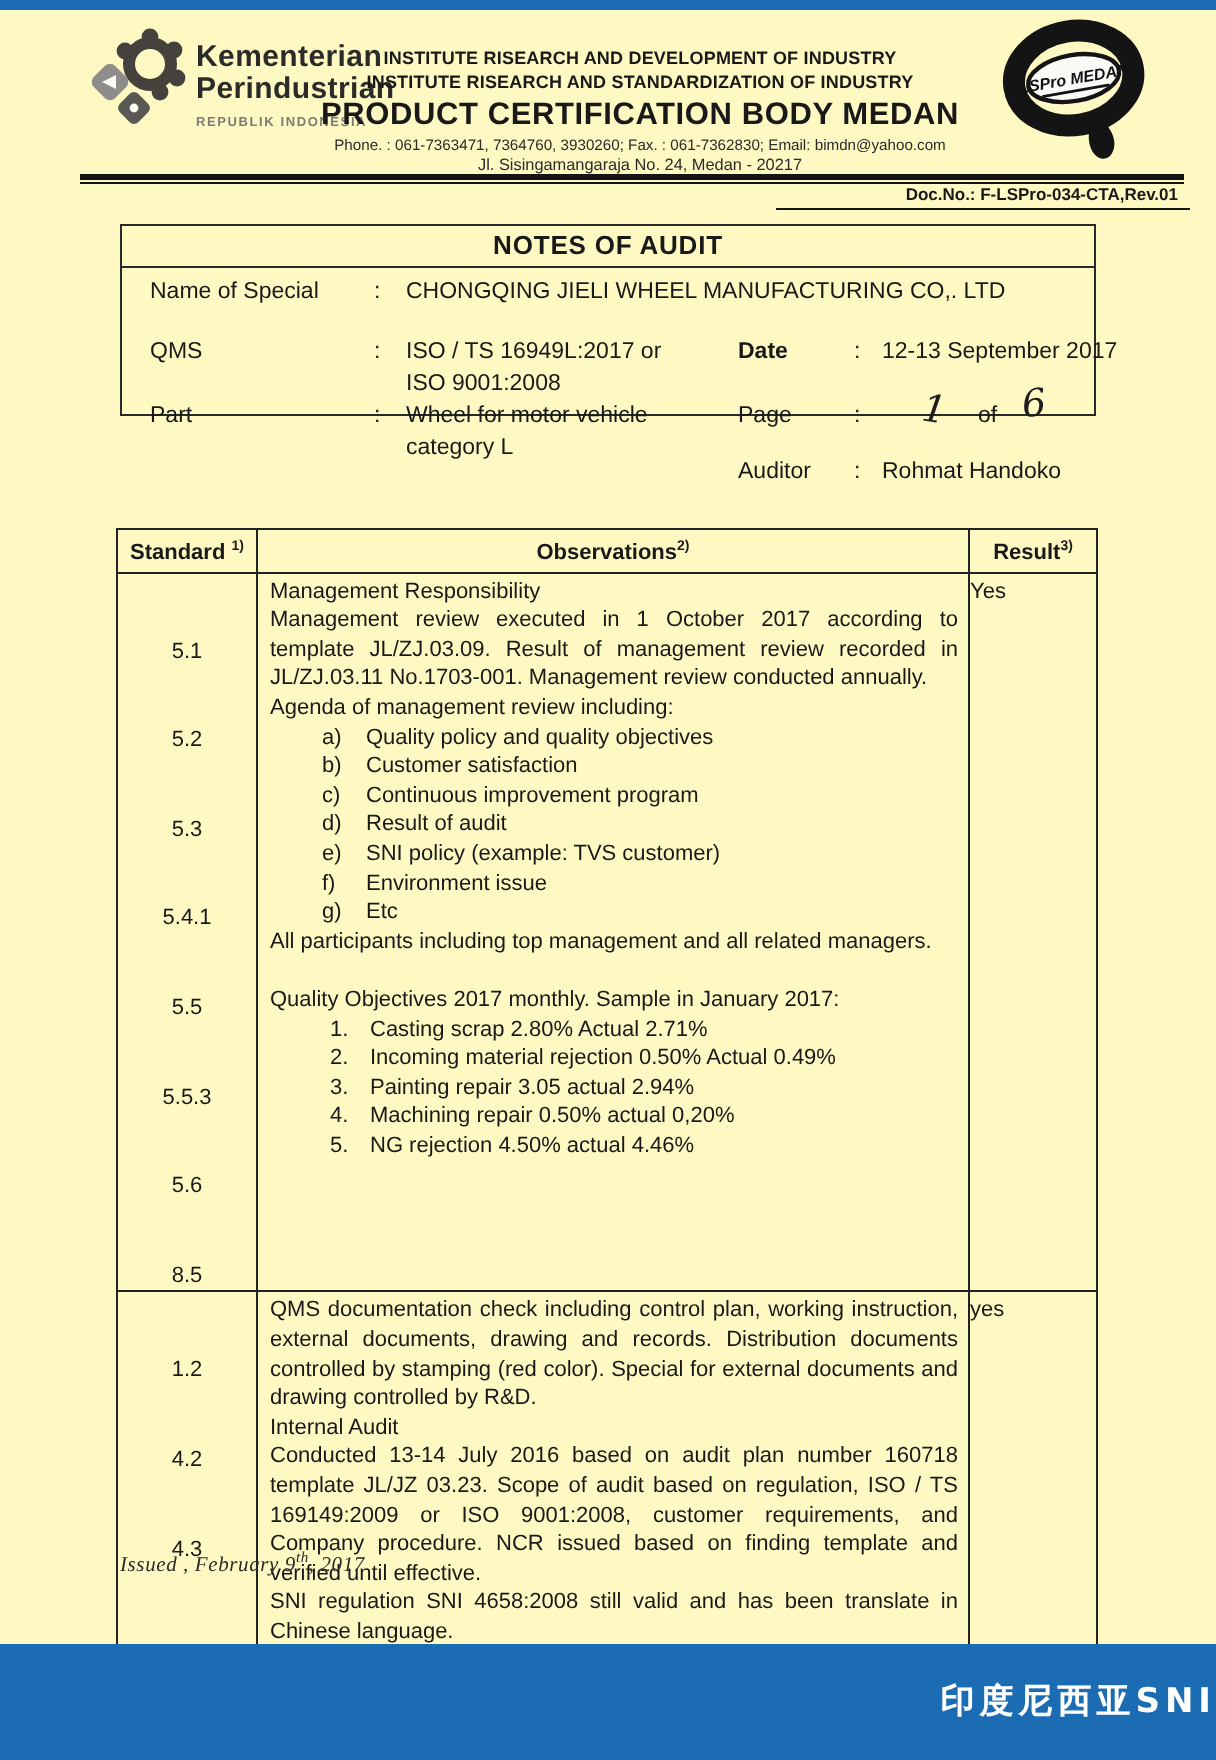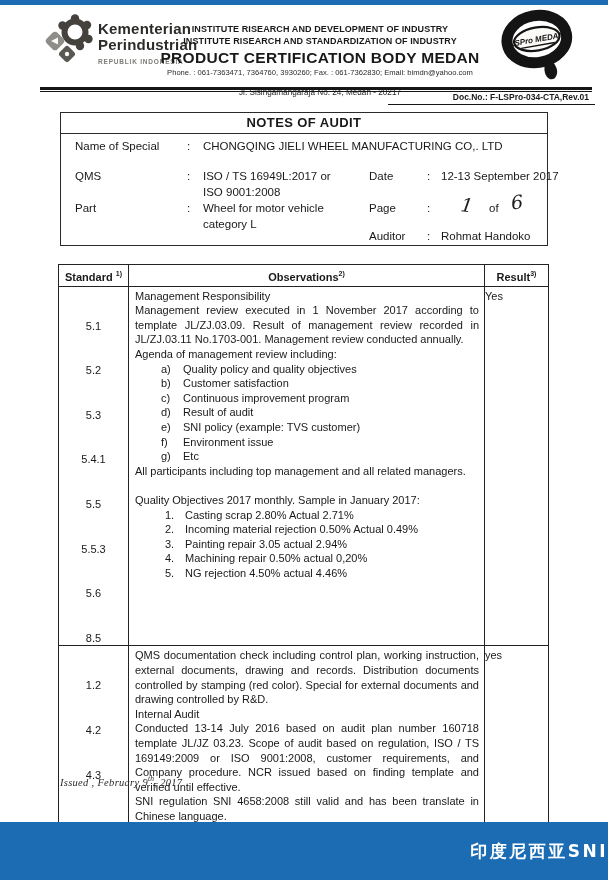--- a/index.html
+++ b/index.html
@@ -6,7 +6,7 @@
   html,body { background:#e8e8e8; }
   .page {
     position:relative; width:608px; height:880px; margin:0 auto;
-    background:#ffffff; overflow:hidden; color:#191919;
+    background:#fef9c3; overflow:hidden; color:#191919;
     font-family:"Liberation Sans", sans-serif;
   }
   .top-strip { position:absolute; left:0; top:0; width:608px; height:5px; background:#1b6cb3; }

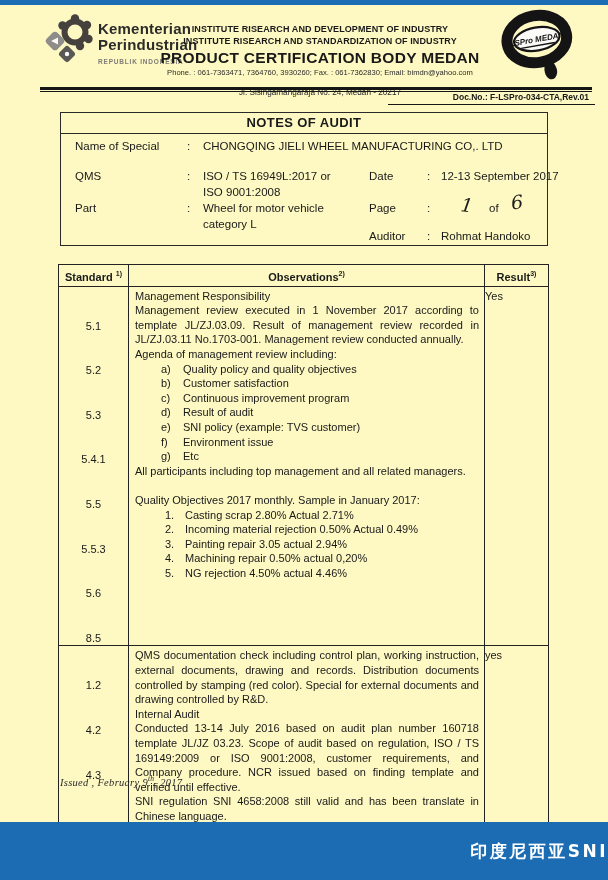--- a/index.html
+++ b/index.html
@@ -21,7 +21,7 @@
   .inst-line { font-size:9px; font-weight:bold; letter-spacing:.1px; line-height:11.5px; }
   .body-name { font-size:15.5px; font-weight:700; letter-spacing:.3px; margin-top:2px; line-height:17px; }
   .contact-line { font-size:7.6px; margin-top:2px; color:#2a2a2a; }
-  .address-line { font-size:8.2px; margin-top:11px; color:#2a2a2a; }
+  .address-line { font-size:8.2px; margin-top:1px; color:#2a2a2a; }
 
   .hdr-right-logo { position:absolute; left:496px; top:8px; }
 

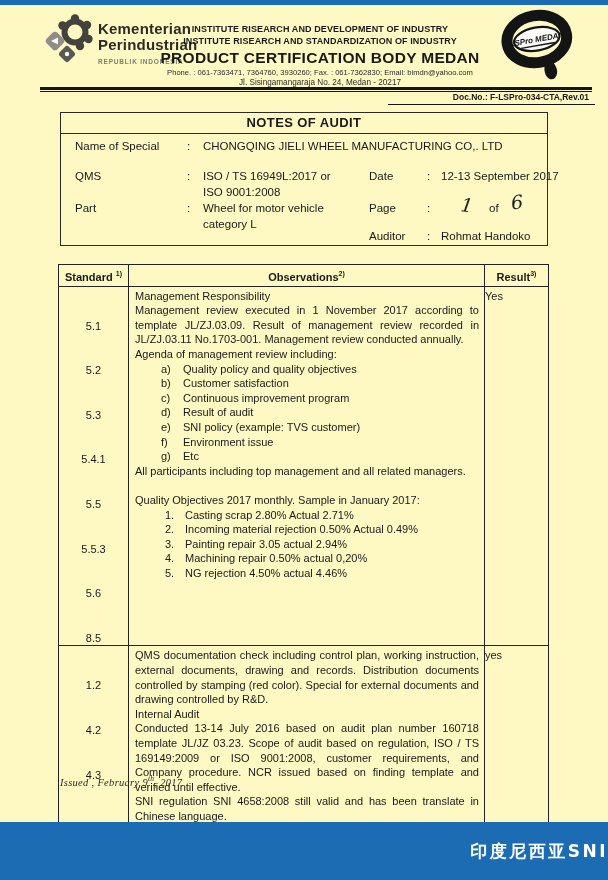--- a/index.html
+++ b/index.html
@@ -35,7 +35,7 @@
   }
 
   
-  .notes-box { position:absolute; left:60px; top:112px; width:488px; height:134px; border:1.5px solid #2a2a2a; }
+  .notes-box { position:absolute; left:60px; top:112px; width:488px; height:96px; border:1.5px solid #2a2a2a; }
   .notes-title { height:21px; border-bottom:1.4px solid #2a2a2a; text-align:center; font-size:13px; font-weight:bold; letter-spacing:.4px; line-height:20px; }
   .fld { position:absolute; font-size:11.5px; white-space:nowrap; }
   .hw { font-family:"DejaVu Serif", serif; font-style:italic; font-size:19px; font-weight:400; color:#1d1d1d; display:inline-block; }

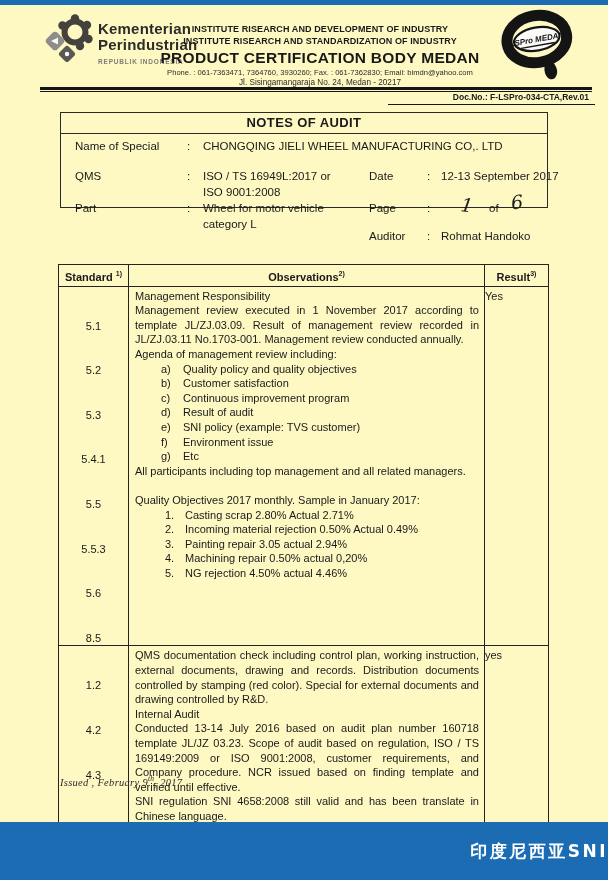--- a/index.html
+++ b/index.html
@@ -142,7 +142,7 @@
     <span class="fld" style="left:142px; top:89px;">Wheel for motor vehicle</span>
     <span class="fld" style="left:142px; top:105px;">category L</span>
 
-    <span class="fld" style="left:308px; top:57px;">Date</span>
+    <span class="fld" style="left:308px; top:57px;font-weight:bold;">Date</span>
     <span class="fld" style="left:366px; top:57px;">:</span>
     <span class="fld" style="left:380px; top:57px;">12-13 September 2017</span>
 

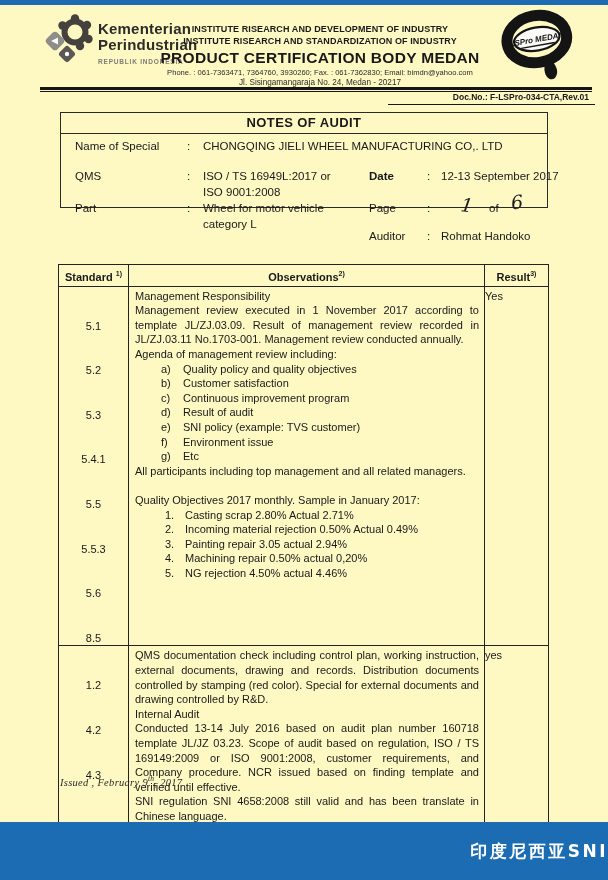--- a/index.html
+++ b/index.html
@@ -178,7 +178,7 @@
       </div>
       <div class="c-obs">
         <div>Management Responsibility</div>
-        <div class="obs-par">Management review executed in 1 November 2017 according to template JL/ZJ.03.09. Result of management review recorded in JL/ZJ.03.11 No.1703-001. Management review conducted annually.</div>
+        <div class="obs-par">Management review executed in 1 October 2017 according to template JL/ZJ.03.09. Result of management review recorded in JL/ZJ.03.11 No.1703-001. Management review conducted annually.</div>
         <div>Agenda of management review including:</div>
         <div class="li">
             <span class="mk">a)</span>

